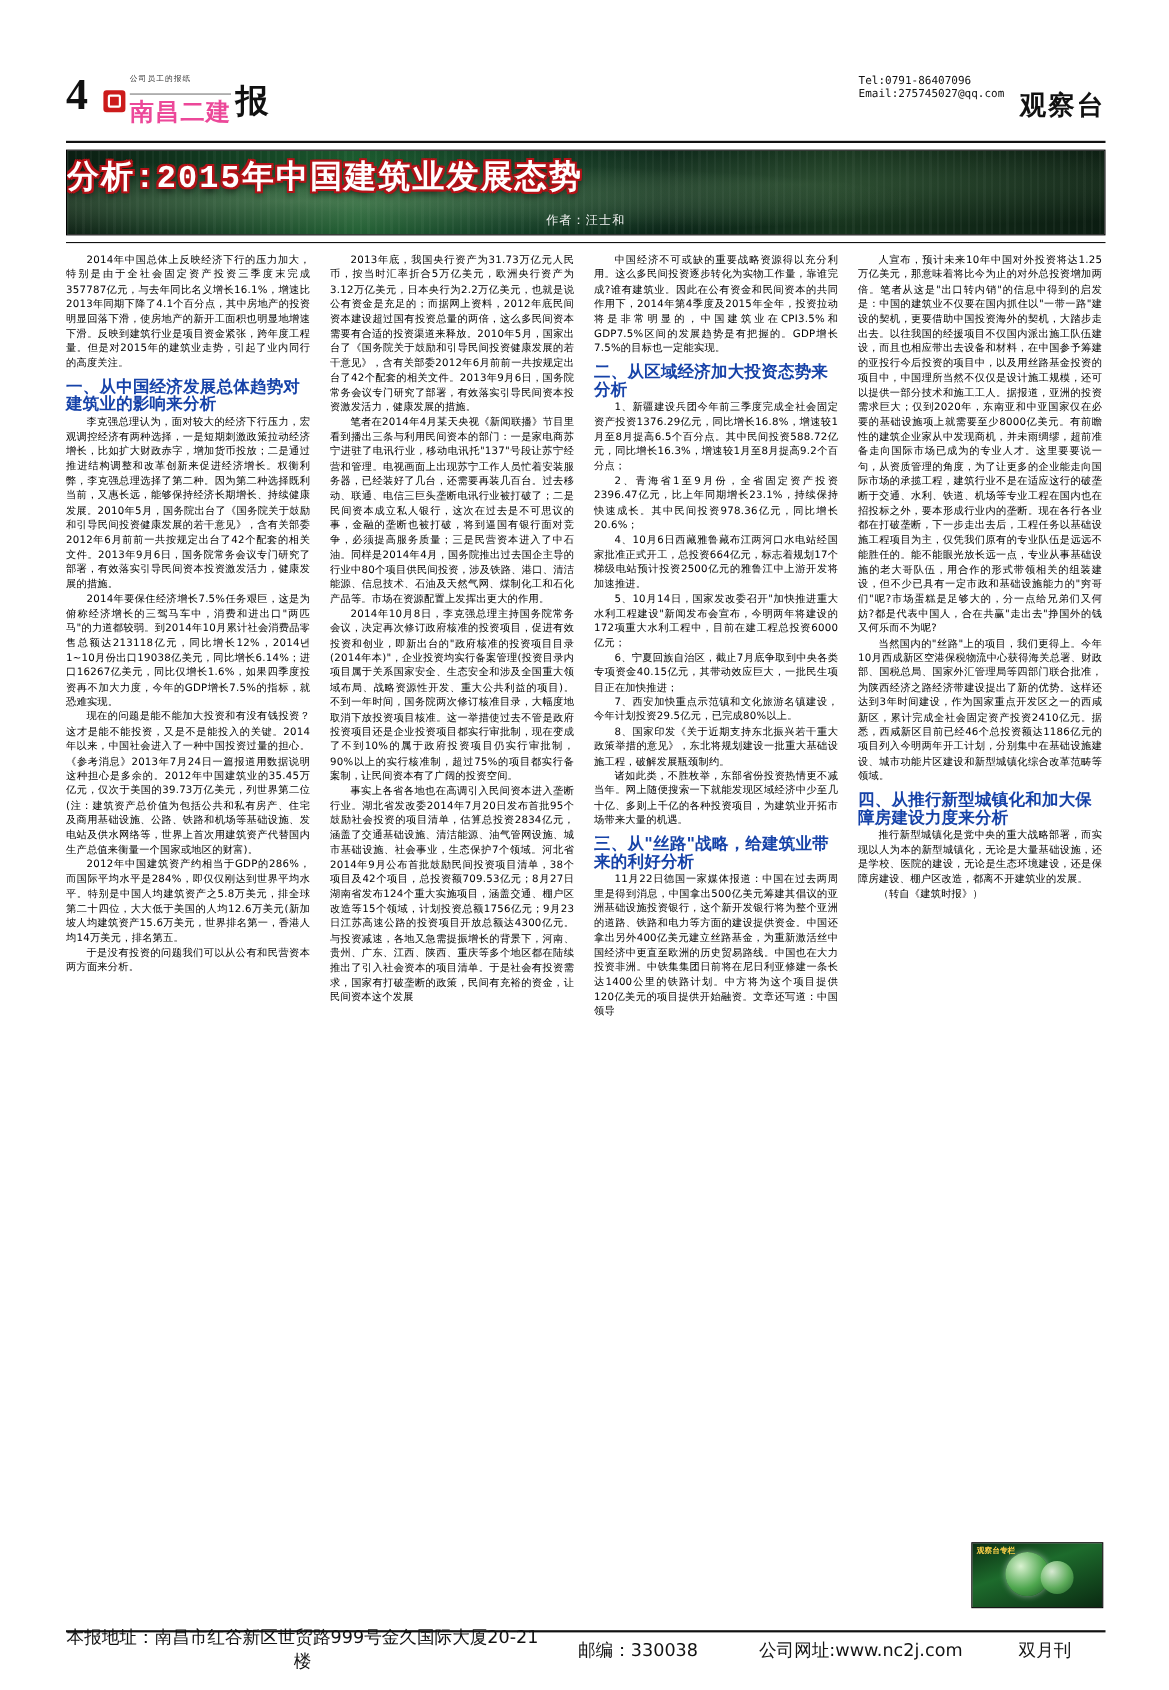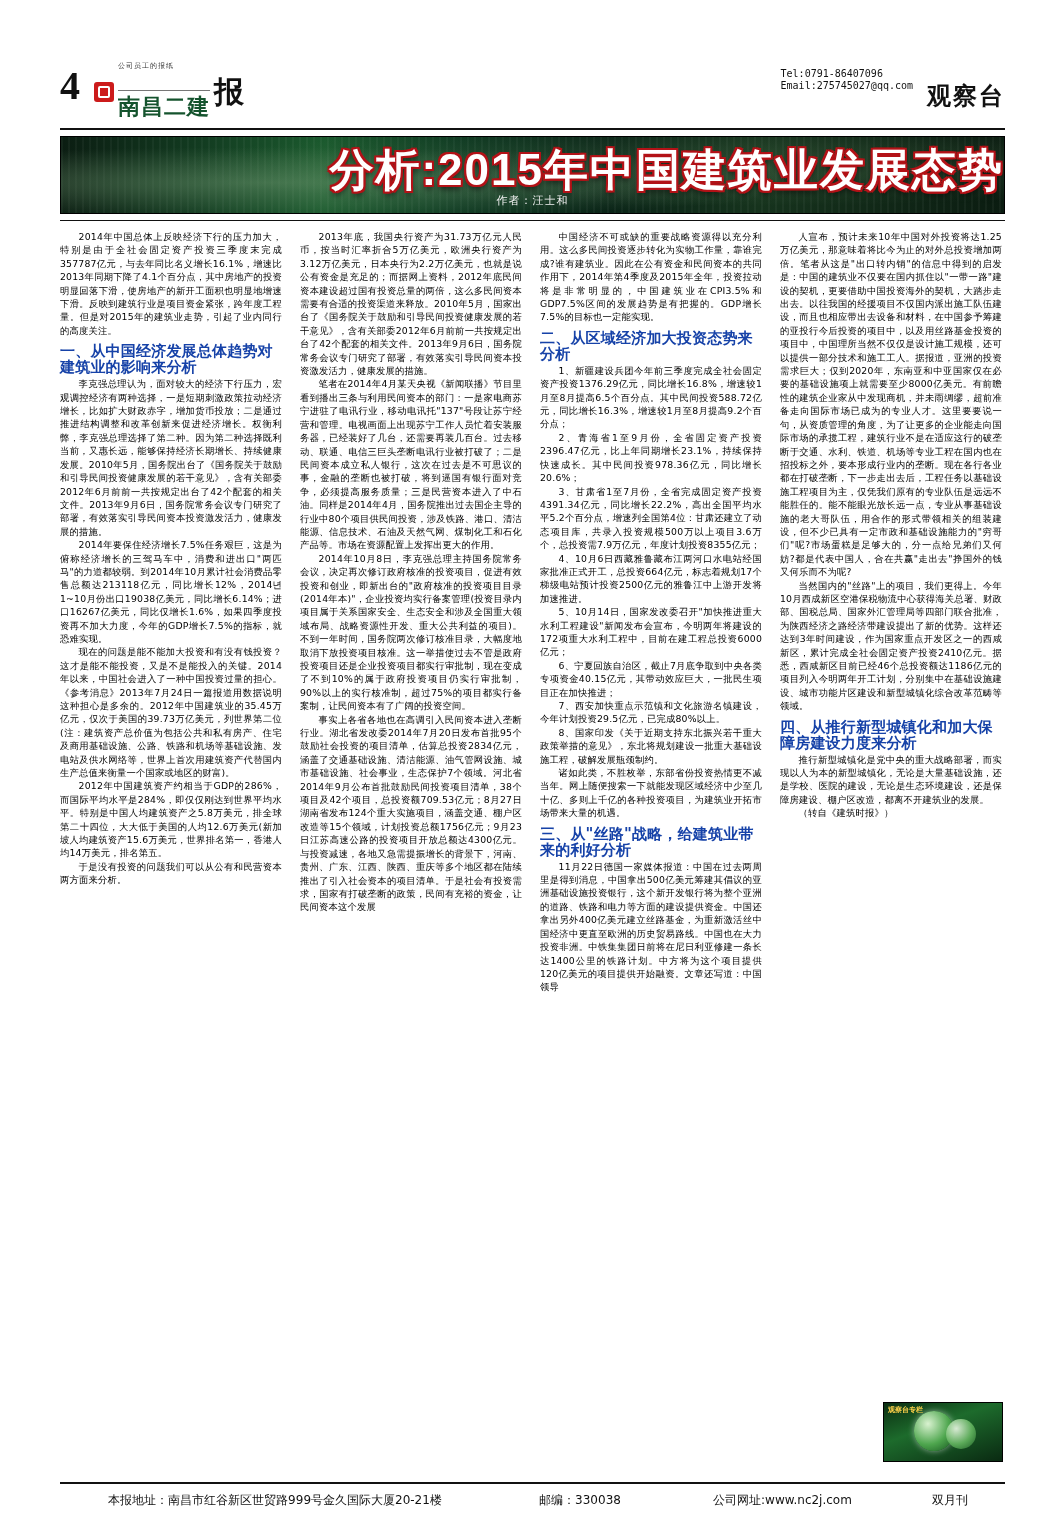--- a/index.html
+++ b/index.html
@@ -42,7 +42,7 @@
   }
   .logo-small{
     font-size:7px;color:#333;letter-spacing:1px;display:block;line-height:9px;
-    border-bottom:1px solid #777;padding-bottom:19px;margin-bottom:1px;
+    border-bottom:1px solid #777;padding-bottom:8px;margin-bottom:1px;
   }
   .logo-bao{
     font-size:30px;font-weight:bold;color:#111;margin-left:4px;

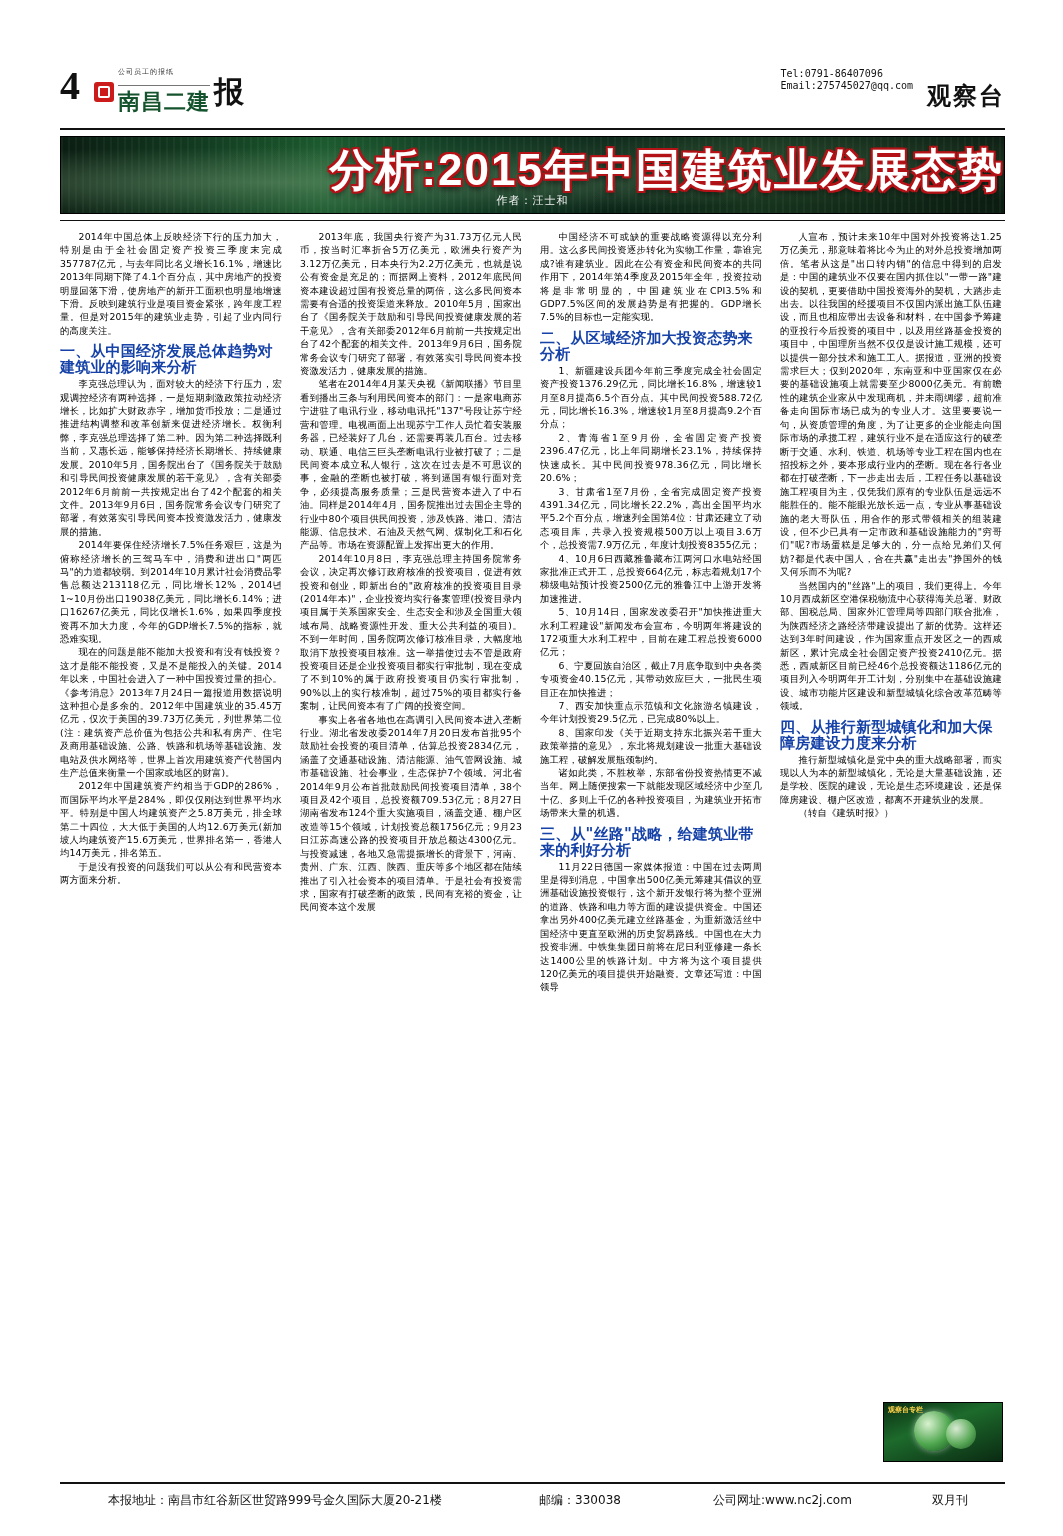--- a/index.html
+++ b/index.html
@@ -38,7 +38,7 @@
   }
   .logo-txt{
     font-family:"DejaVu Sans",sans-serif;
-    font-size:22px;font-weight:bold;color:#14532d;letter-spacing:1px;
+    font-size:22px;font-weight:bold;color:#ec4899;letter-spacing:1px;
   }
   .logo-small{
     font-size:7px;color:#333;letter-spacing:1px;display:block;line-height:9px;

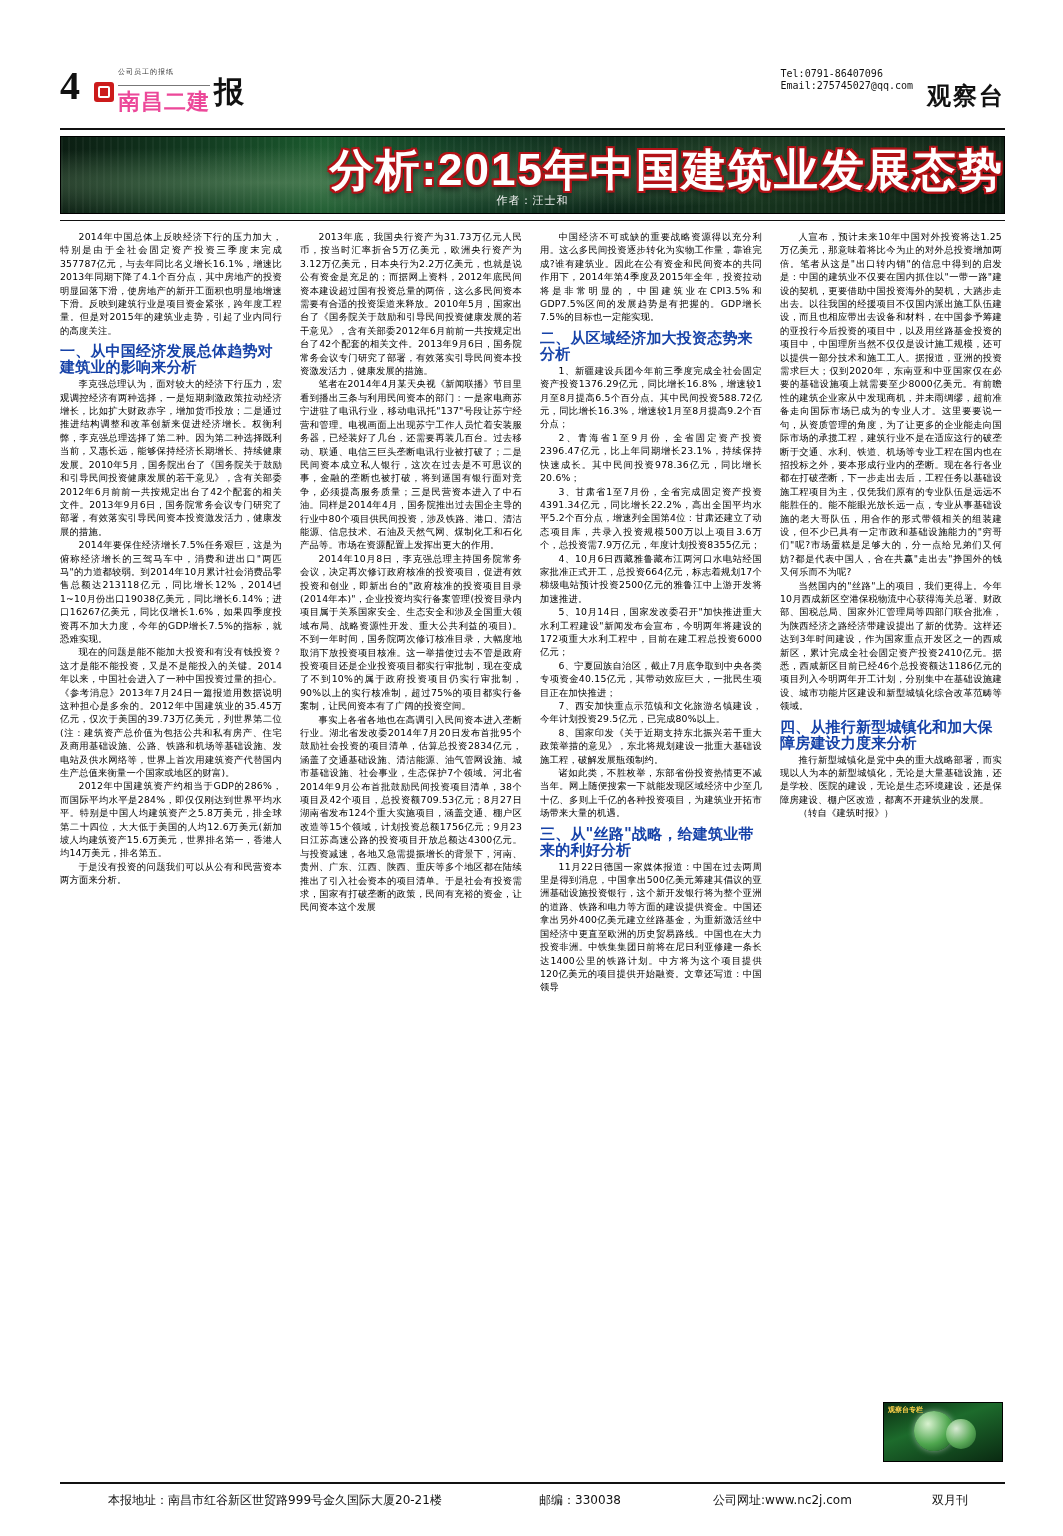--- a/index.html
+++ b/index.html
@@ -77,9 +77,9 @@
       repeating-linear-gradient(90deg, rgba(255,255,255,.04) 0 2px, rgba(0,0,0,0) 2px 7px);
   }
   .banner-text{
-    position:absolute;left:0;right:0;top:4px;text-align:right;
-    font-size:44px;font-weight:bold;letter-spacing:2px;
-    font-family:Liberation Sans, sans-serif;
+    position:absolute;left:0;right:0;top:4px;text-align:left;
+    font-size:29px;font-weight:bold;letter-spacing:2px;
+    font-family:Liberation Mono, monospace;
     color:#ffffff;
     text-shadow:
        2px 0 0 #b31217, -2px 0 0 #b31217, 0 2px 0 #b31217, 0 -2px 0 #b31217,

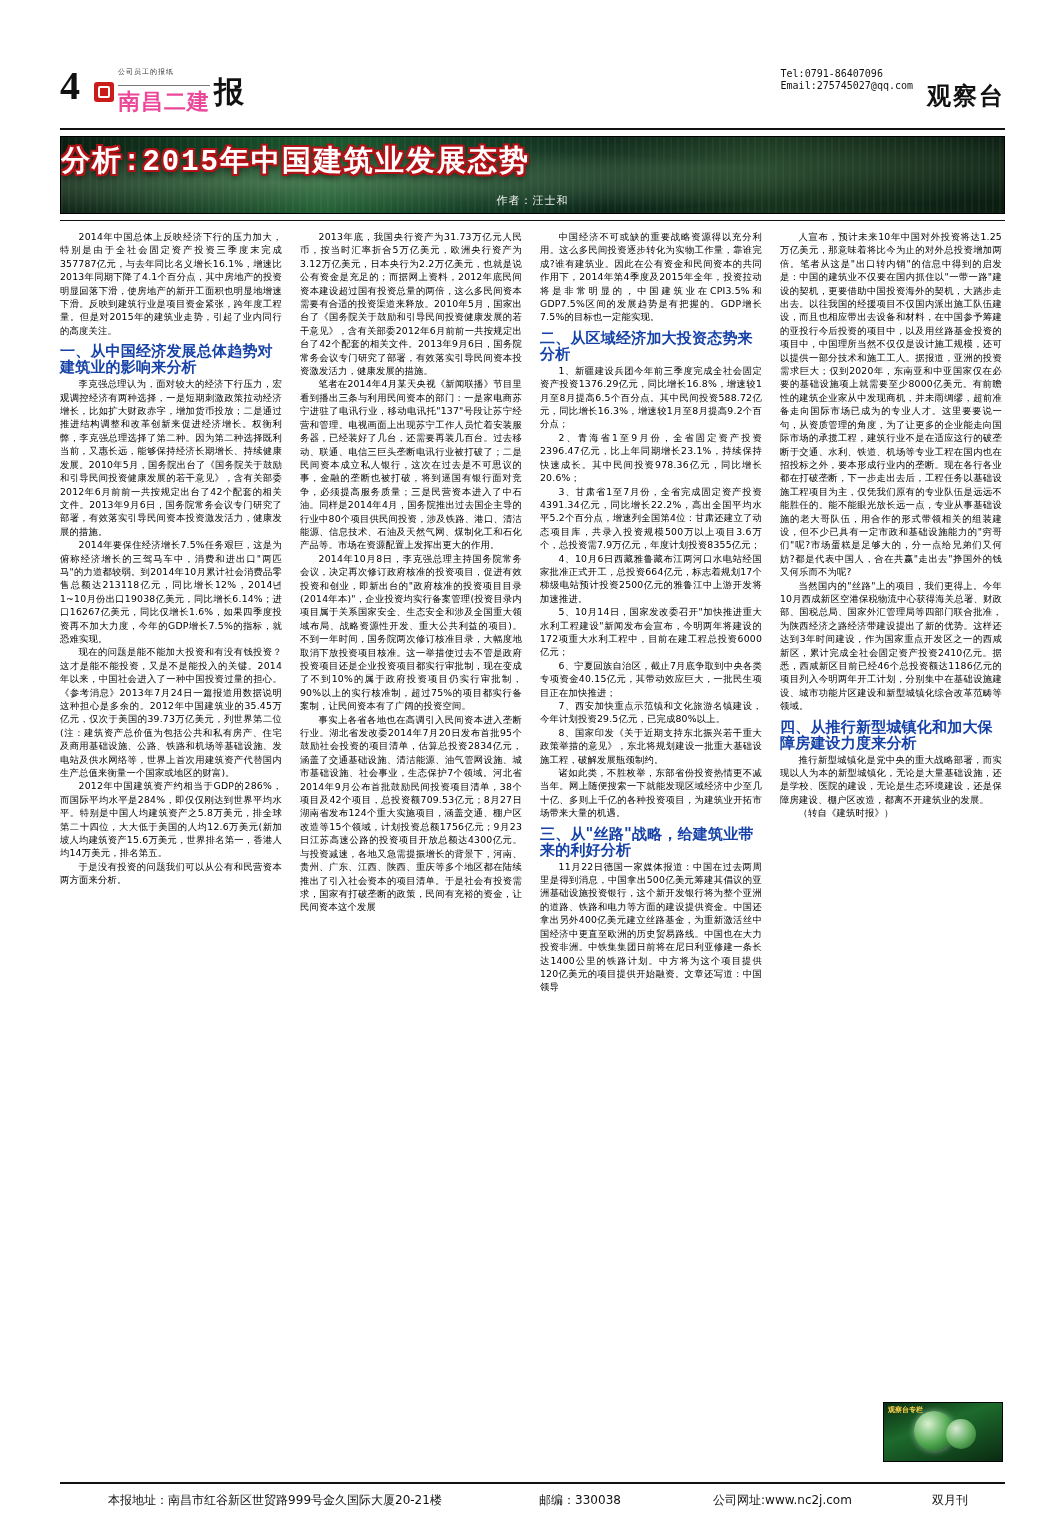--- a/index.html
+++ b/index.html
@@ -204,7 +204,6 @@
         <h3>二、从区域经济加大投资态势来分析</h3>
         <p>1、新疆建设兵团今年前三季度完成全社会固定资产投资1376.29亿元，同比增长16.8%，增速较1月至8月提高6.5个百分点。其中民间投资588.72亿元，同比增长16.3%，增速较1月至8月提高9.2个百分点；</p>
         <p>2、青海省1至9月份，全省固定资产投资2396.47亿元，比上年同期增长23.1%，持续保持快速成长。其中民间投资978.36亿元，同比增长20.6%；</p>
-        <p>3、甘肃省1至7月份，全省完成固定资产投资4391.34亿元，同比增长22.2%，高出全国平均水平5.2个百分点，增速列全国第4位：甘肃还建立了动态项目库，共录入投资规模500万以上项目3.6万个，总投资需7.9万亿元，年度计划投资8355亿元；</p>
         <p>4、10月6日西藏雅鲁藏布江两河口水电站经国家批准正式开工，总投资664亿元，标志着规划17个梯级电站预计投资2500亿元的雅鲁江中上游开发将加速推进。</p>
         <p>5、10月14日，国家发改委召开"加快推进重大水利工程建设"新闻发布会宣布，今明两年将建设的172项重大水利工程中，目前在建工程总投资6000亿元；</p>
         <p>6、宁夏回族自治区，截止7月底争取到中央各类专项资金40.15亿元，其带动效应巨大，一批民生项目正在加快推进；</p>

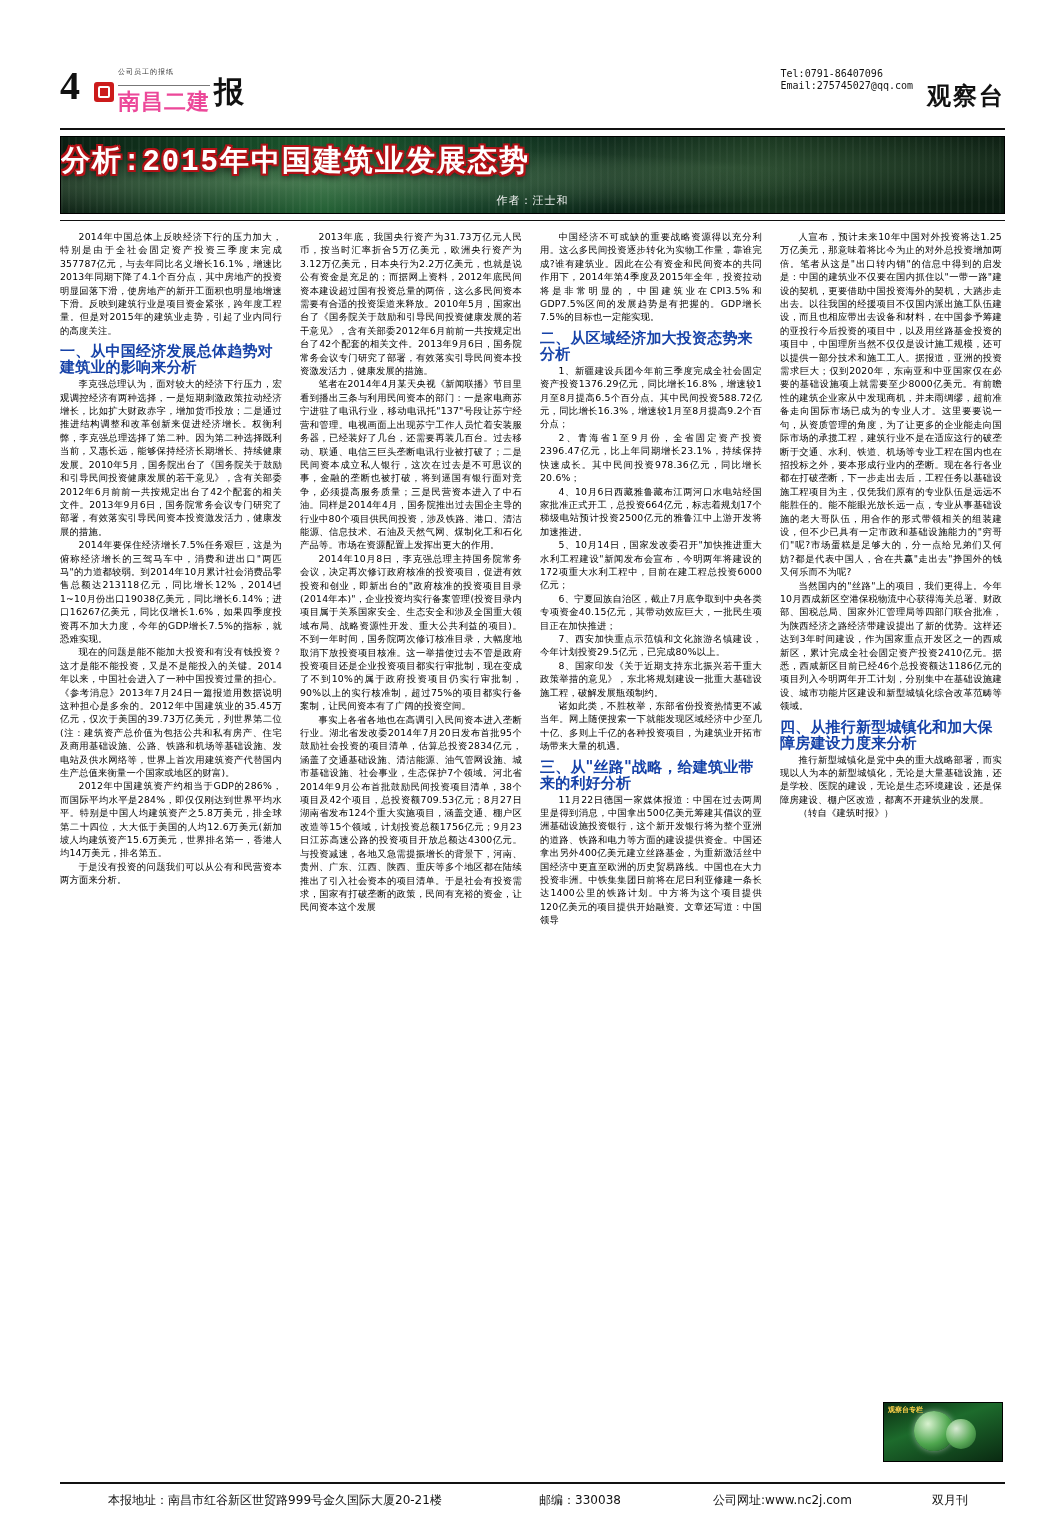--- a/index.html
+++ b/index.html
@@ -145,7 +145,7 @@
   .footer{
     position:absolute;left:60px;bottom:24px;width:945px;height:24px;
     display:flex;align-items:center;
-    font-size:12px;color:#111;
+    font-size:16px;color:#111;
   }
   .footer .f1{width:430px;text-align:center;}
   .footer .f2{width:180px;text-align:center;}

